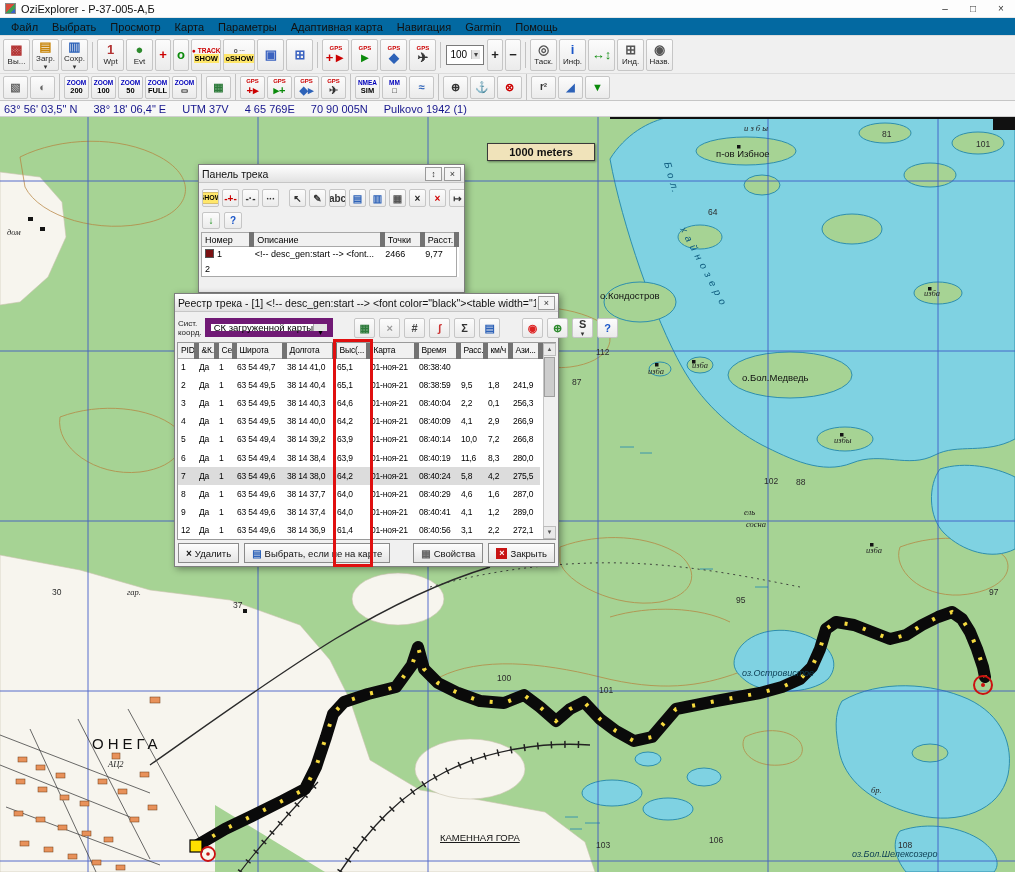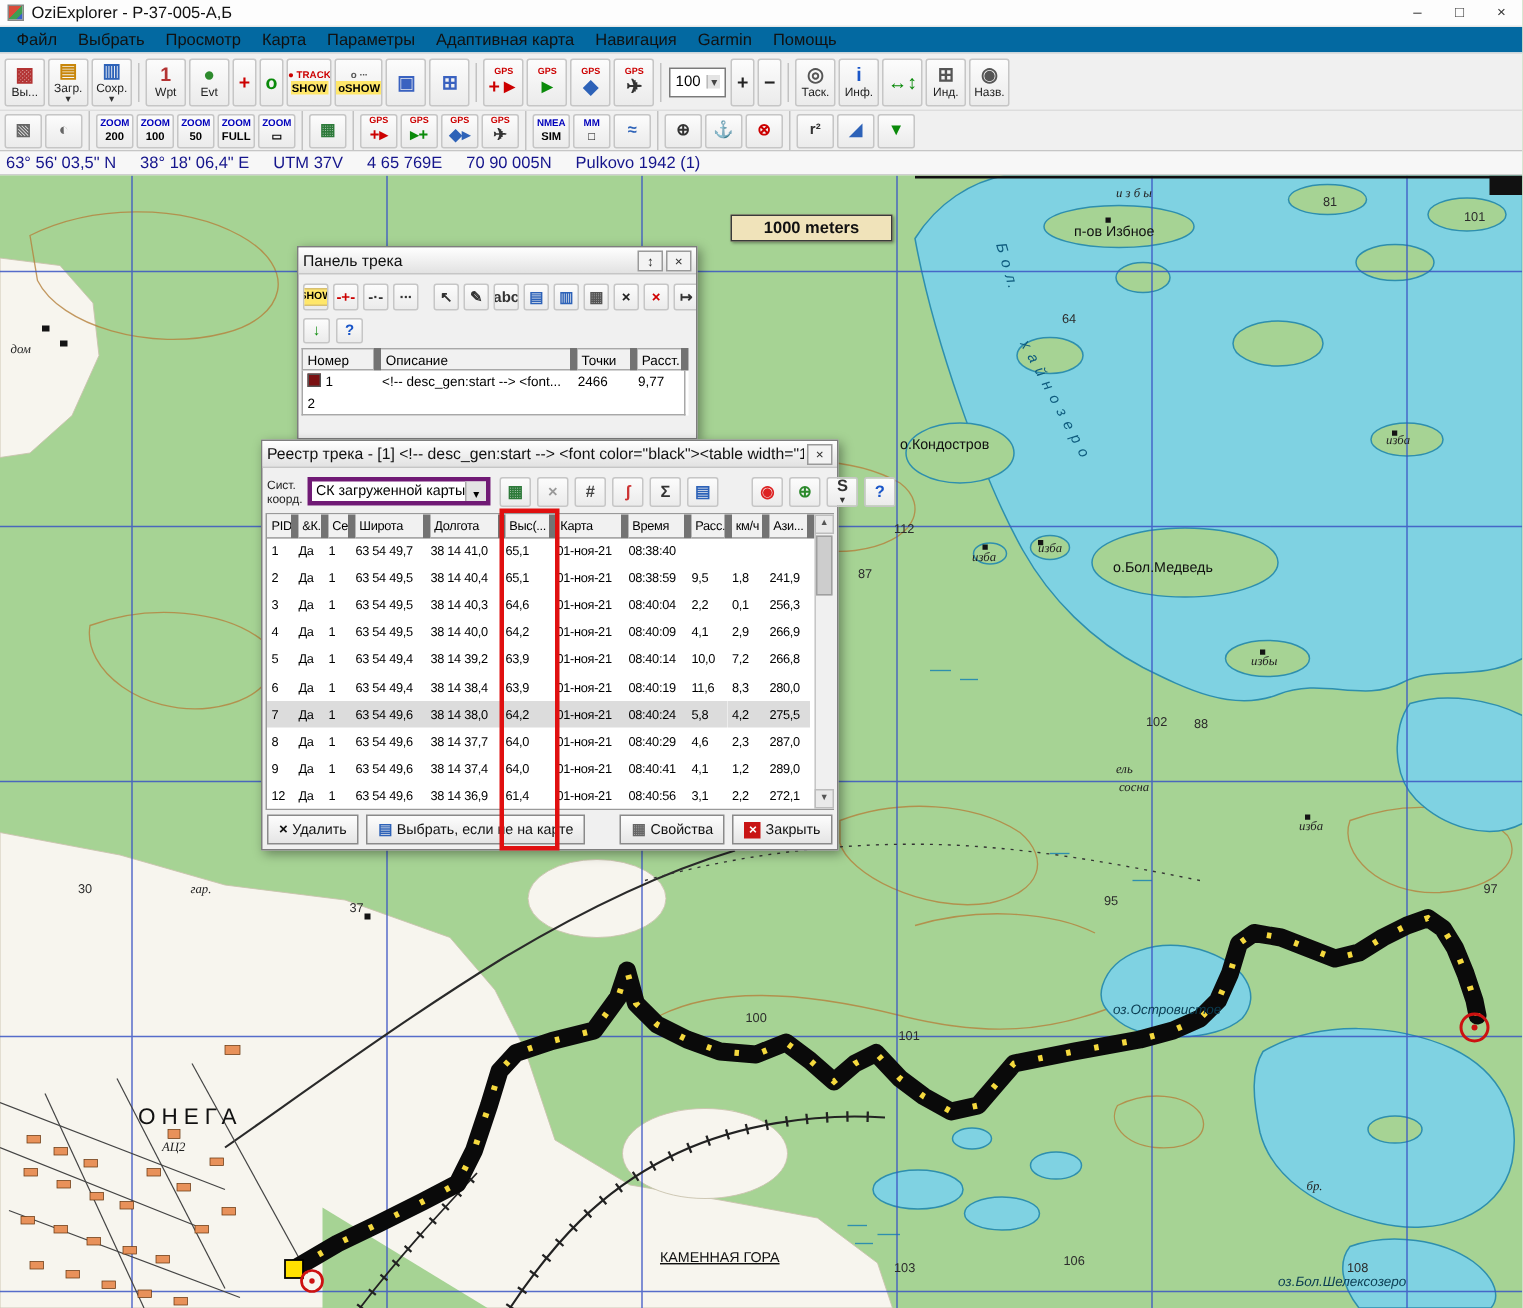--- a/index.html
+++ b/index.html
@@ -79,7 +79,7 @@
   #track-list{left:174px;top:176px;width:385px;z-index:10}
   .d2-toolbar{display:flex;align-items:center;padding:3px 3px 2px 3px;height:30px}
   .coord-label{font-size:8px;line-height:9px;white-space:pre-line;margin-right:3px;color:#222}
-  .combo{display:flex;align-items:center;width:148px;height:19px;background:#fff;border:3px solid #701a75;font-size:9.5px;padding-left:3px;margin-right:5px}
+  .combo{display:flex;align-items:center;width:148px;height:19px;background:#fff;border:6px solid #701a75;font-size:9.5px;padding-left:3px;margin-right:20px}
   .combo-val{flex:1;white-space:nowrap;overflow:hidden}
   .combo-arrow{width:14px;text-align:center;background:#e4e4e4;border-left:1px solid #aaa;align-self:stretch;line-height:17px;font-size:8px}
   .d2-icons{display:flex;align-items:center;gap:2px;flex:1}

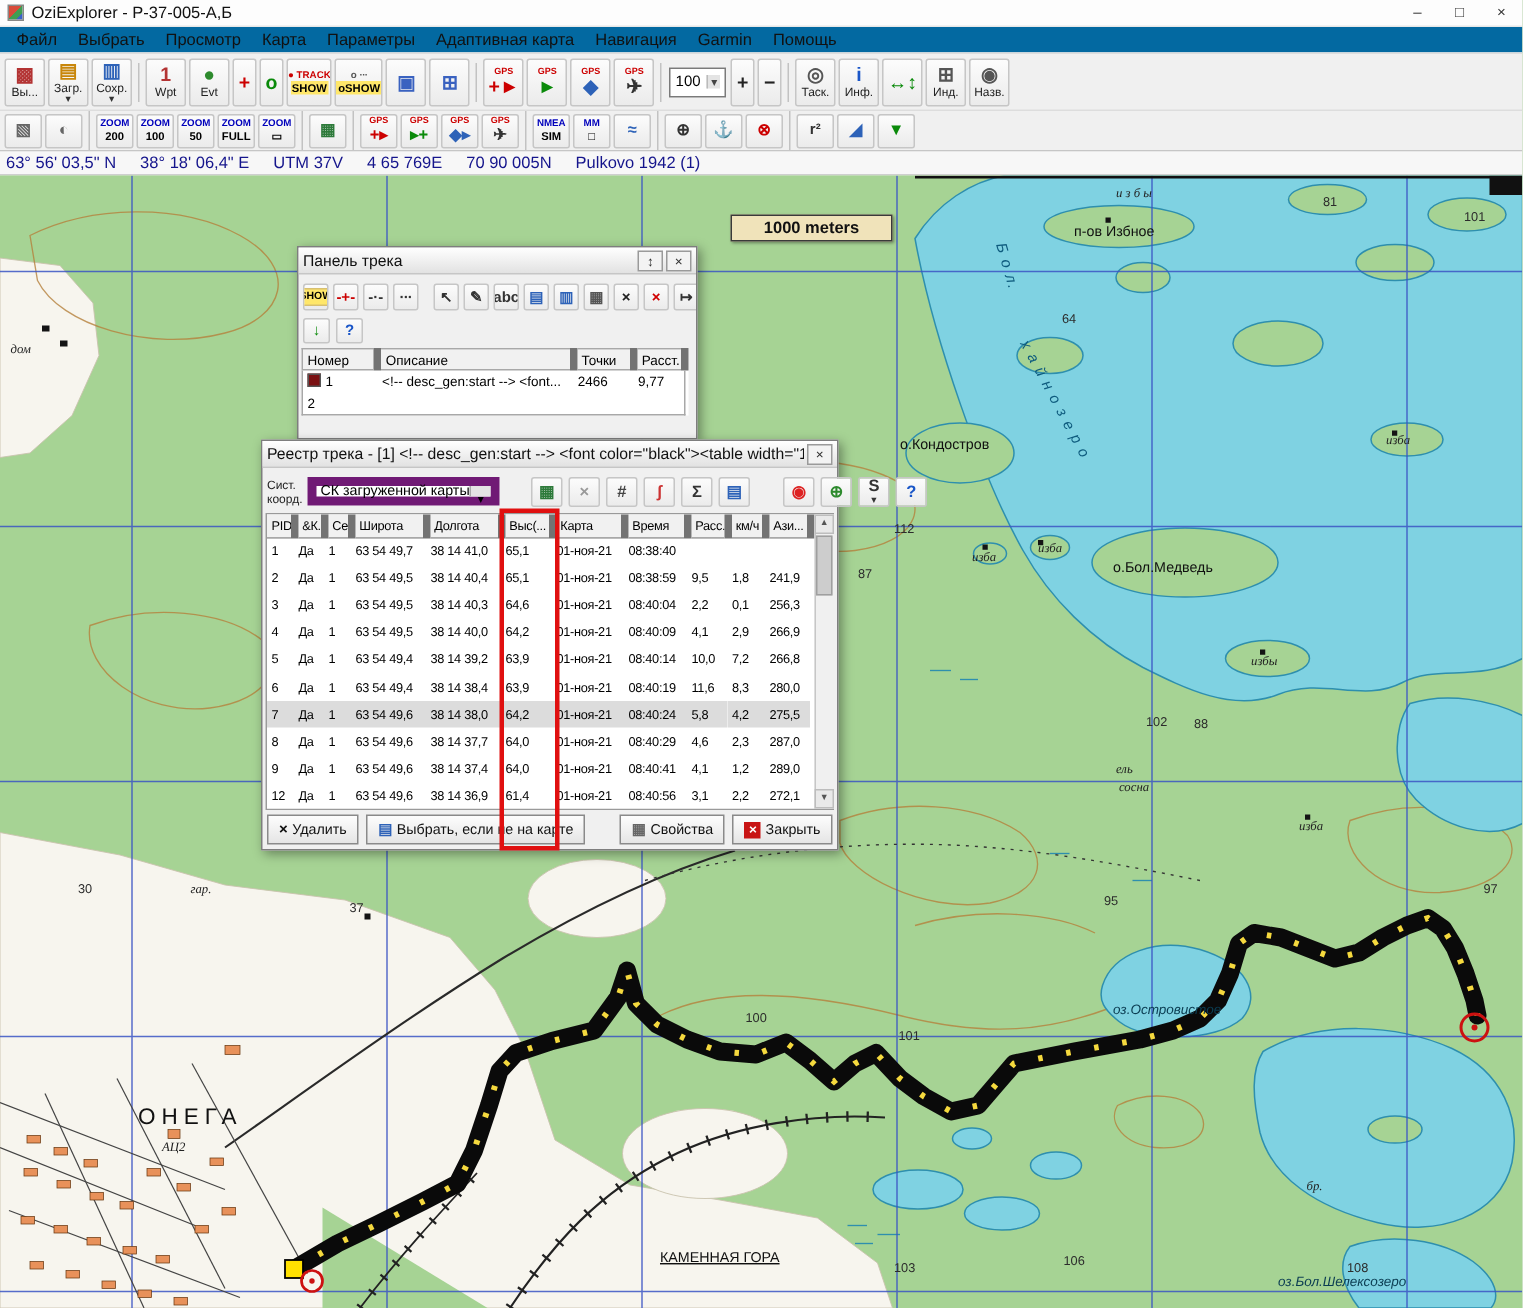--- a/index.html
+++ b/index.html
@@ -770,7 +770,7 @@
                 <td>01-ноя-21</td>
                 <td>08:40:29</td>
                 <td>4,6</td>
-                <td>2,3</td>
+                <td>1,6</td>
                 <td>287,0</td>
               </tr>
               <tr>

